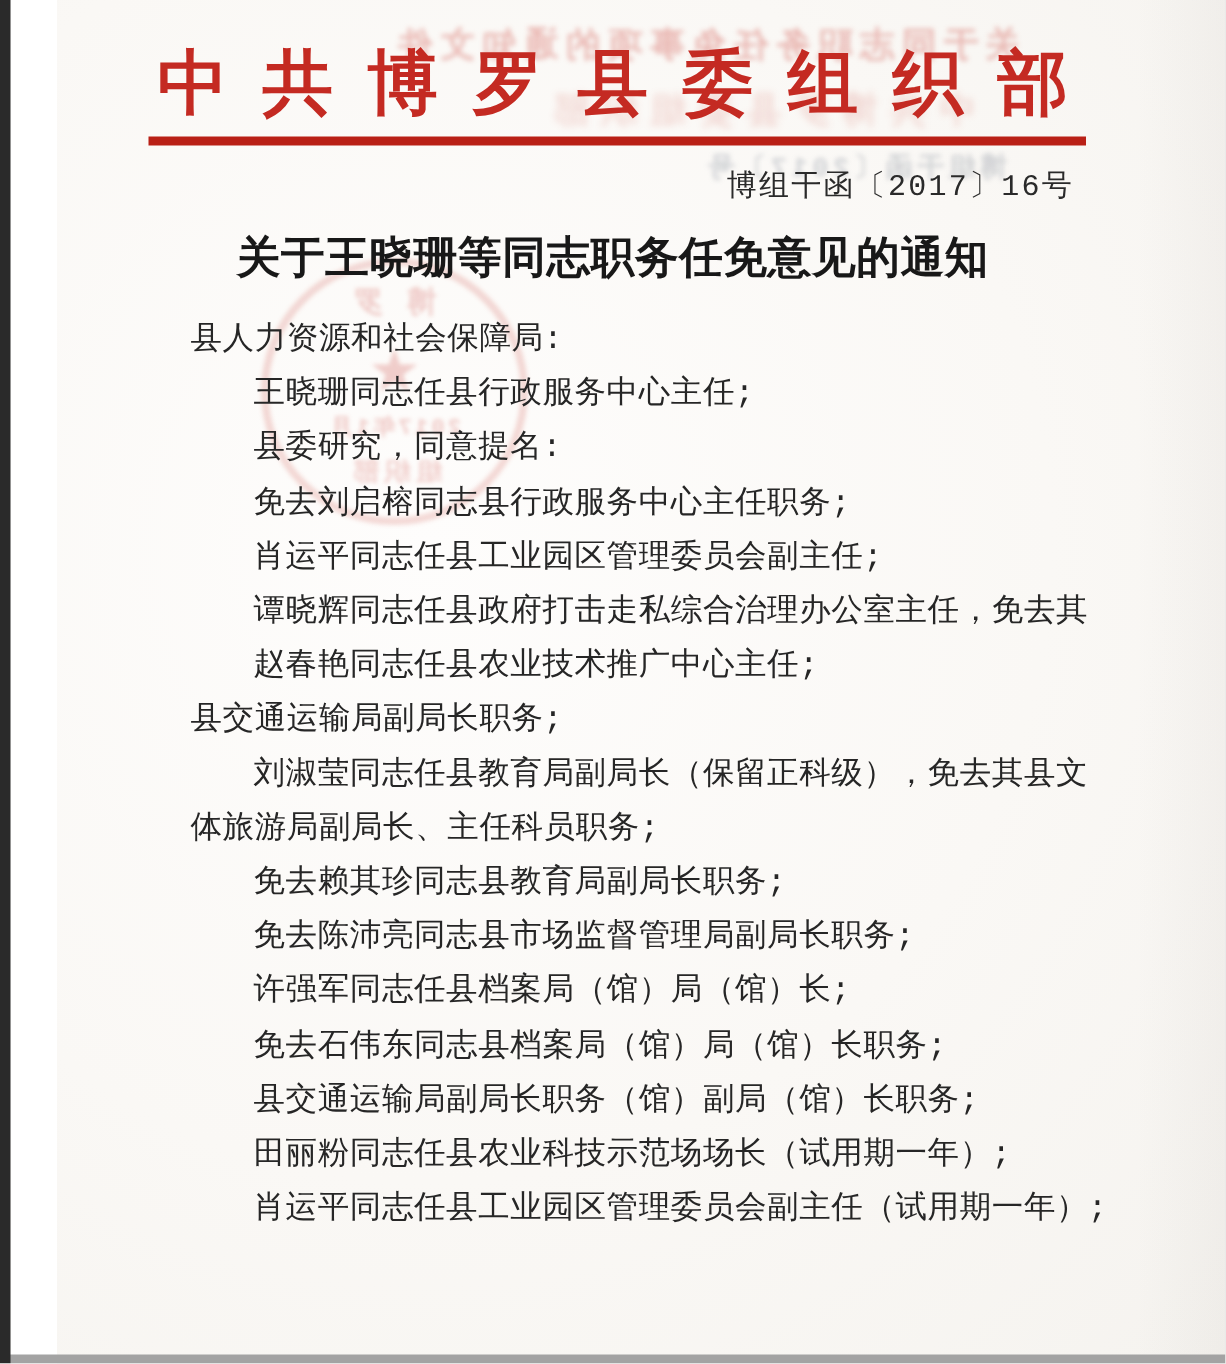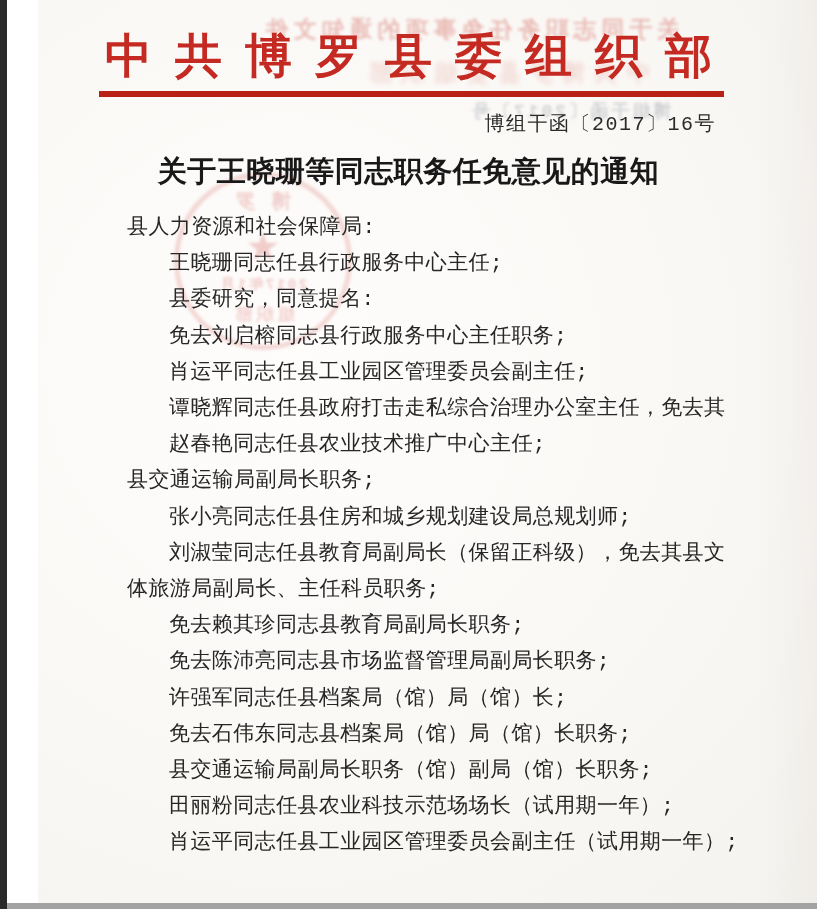--- a/index.html
+++ b/index.html
@@ -137,7 +137,6 @@
       <p class="indent">谭晓辉同志任县政府打击走私综合治理办公室主任，免去其</p>
       <p class="indent">赵春艳同志任县农业技术推广中心主任;</p>
       <p class="">县交通运输局副局长职务;</p>
-      <p class="indent">张小亮同志任县住房和城乡规划建设局总规划师;</p>
       <p class="indent">刘淑莹同志任县教育局副局长（保留正科级），免去其县文</p>
       <p class="">体旅游局副局长、主任科员职务;</p>
       <p class="indent">免去赖其珍同志县教育局副局长职务;</p>

